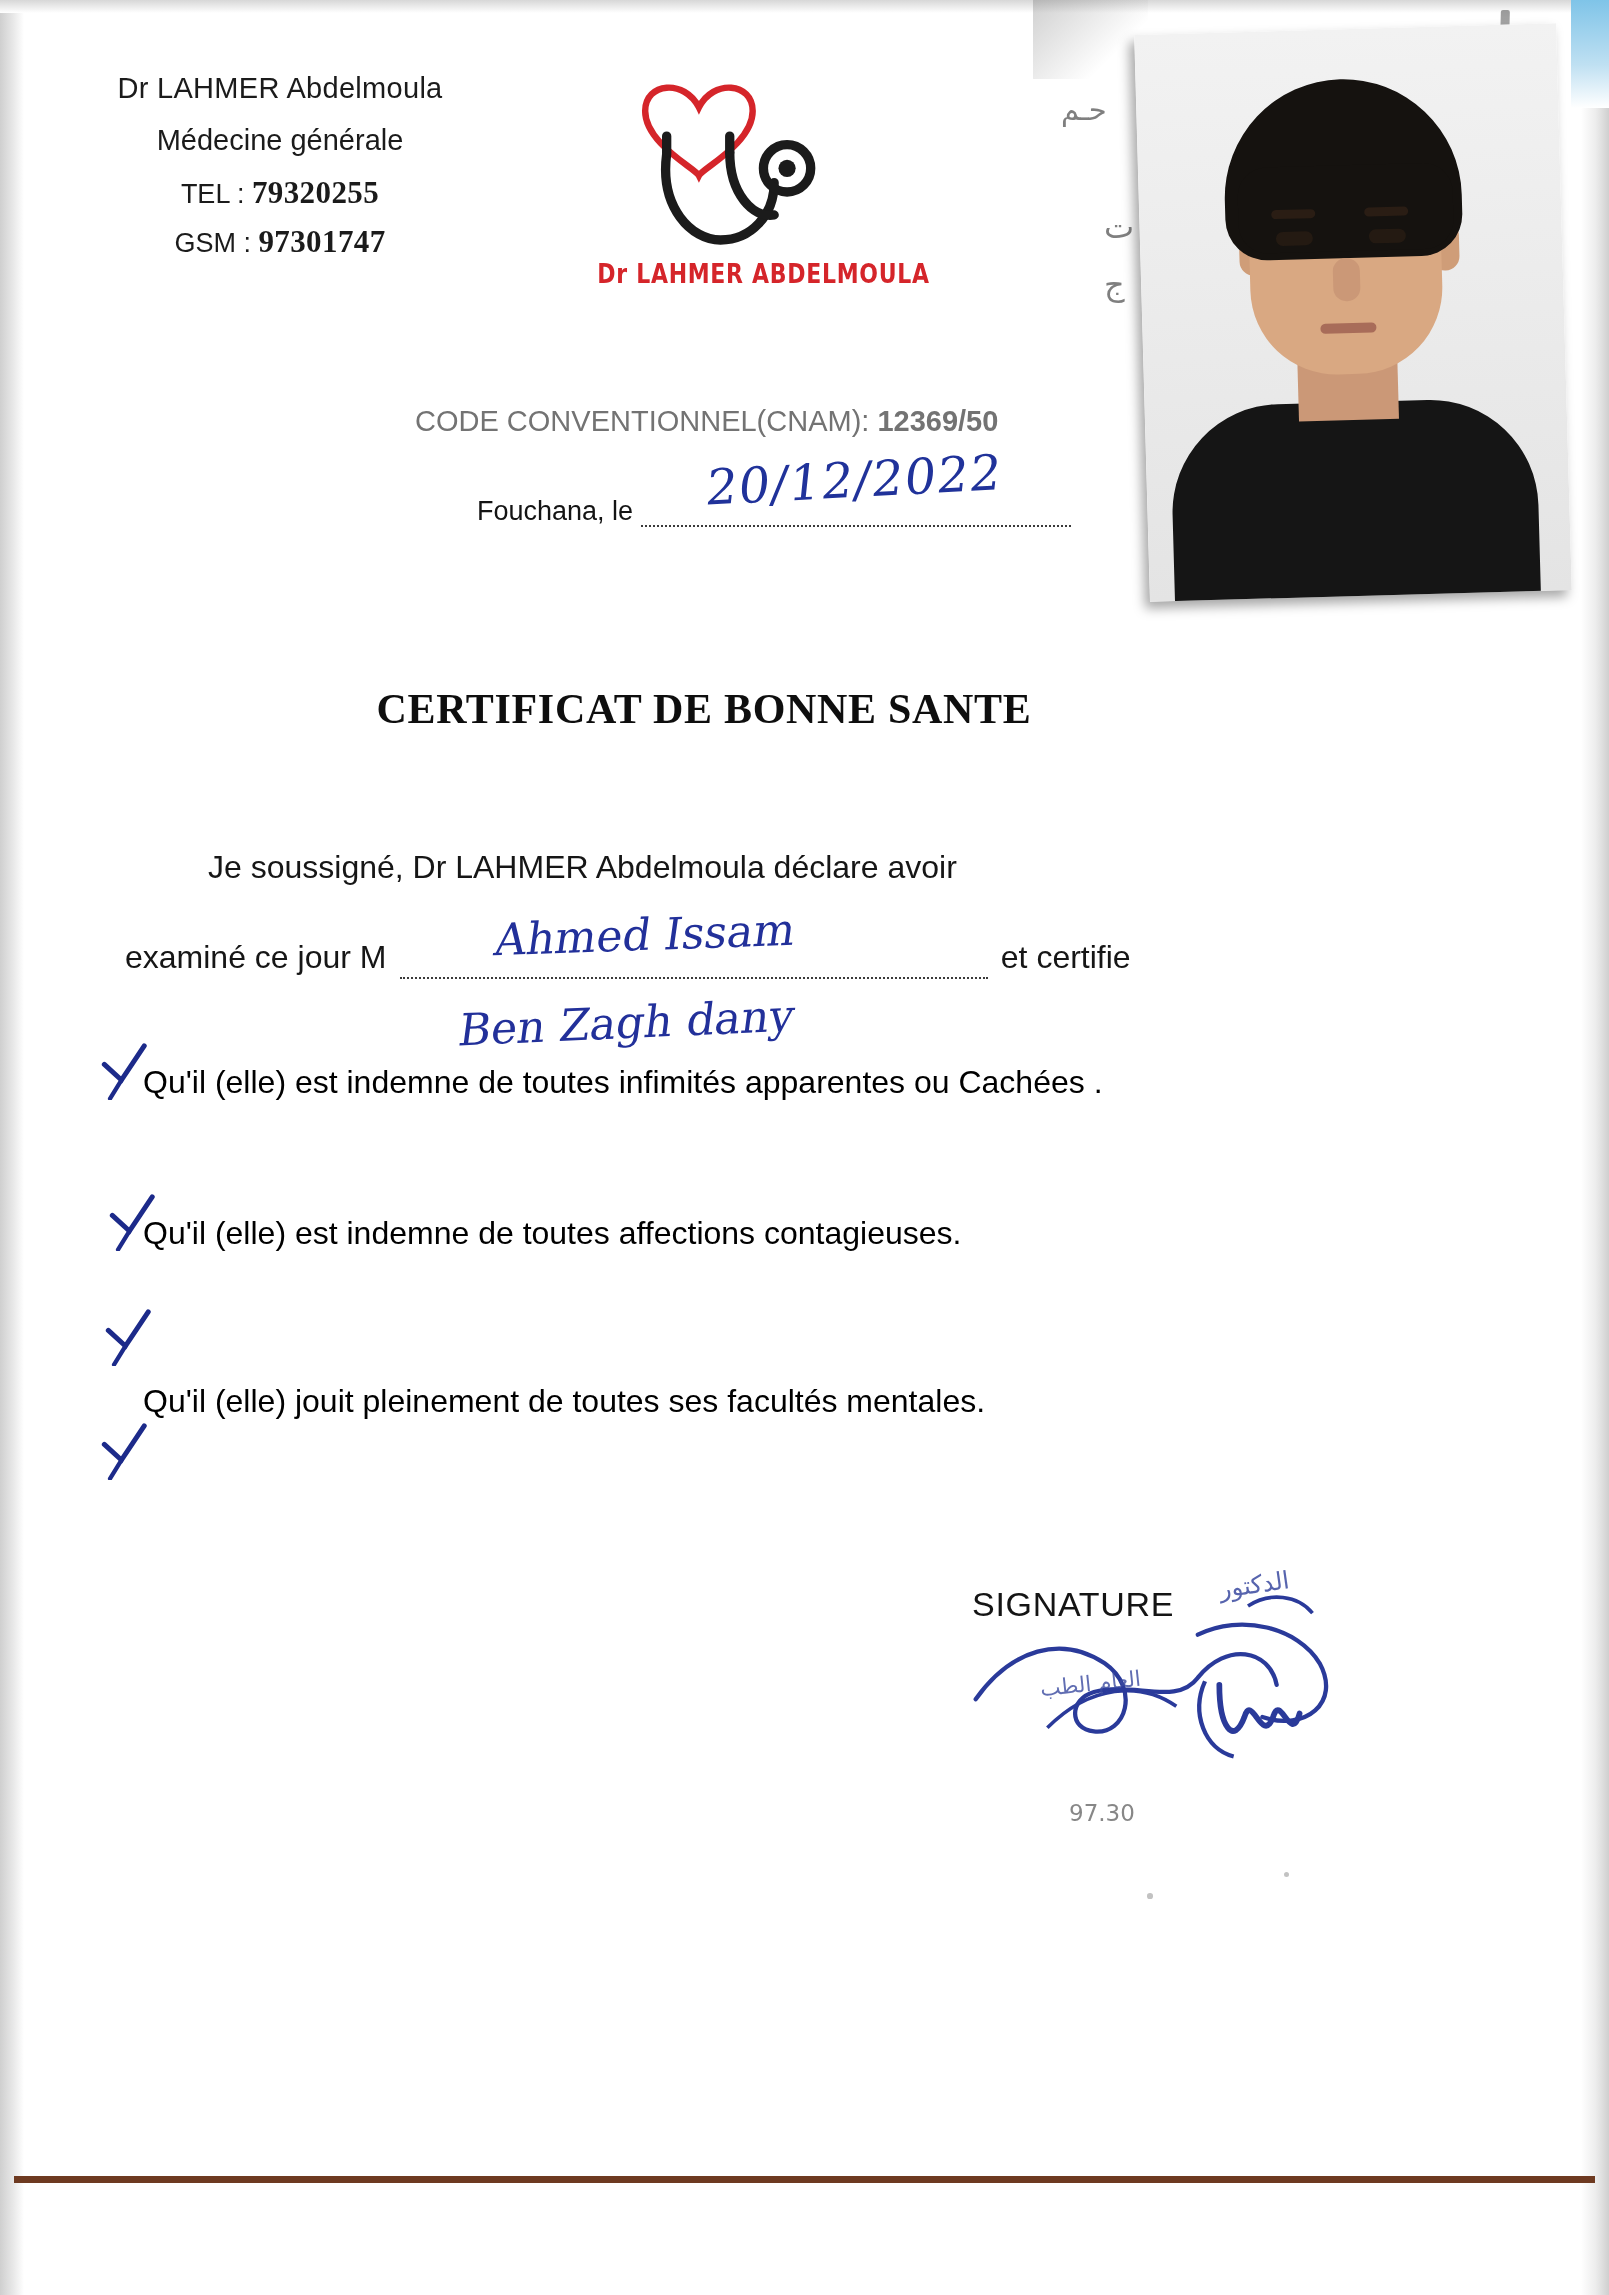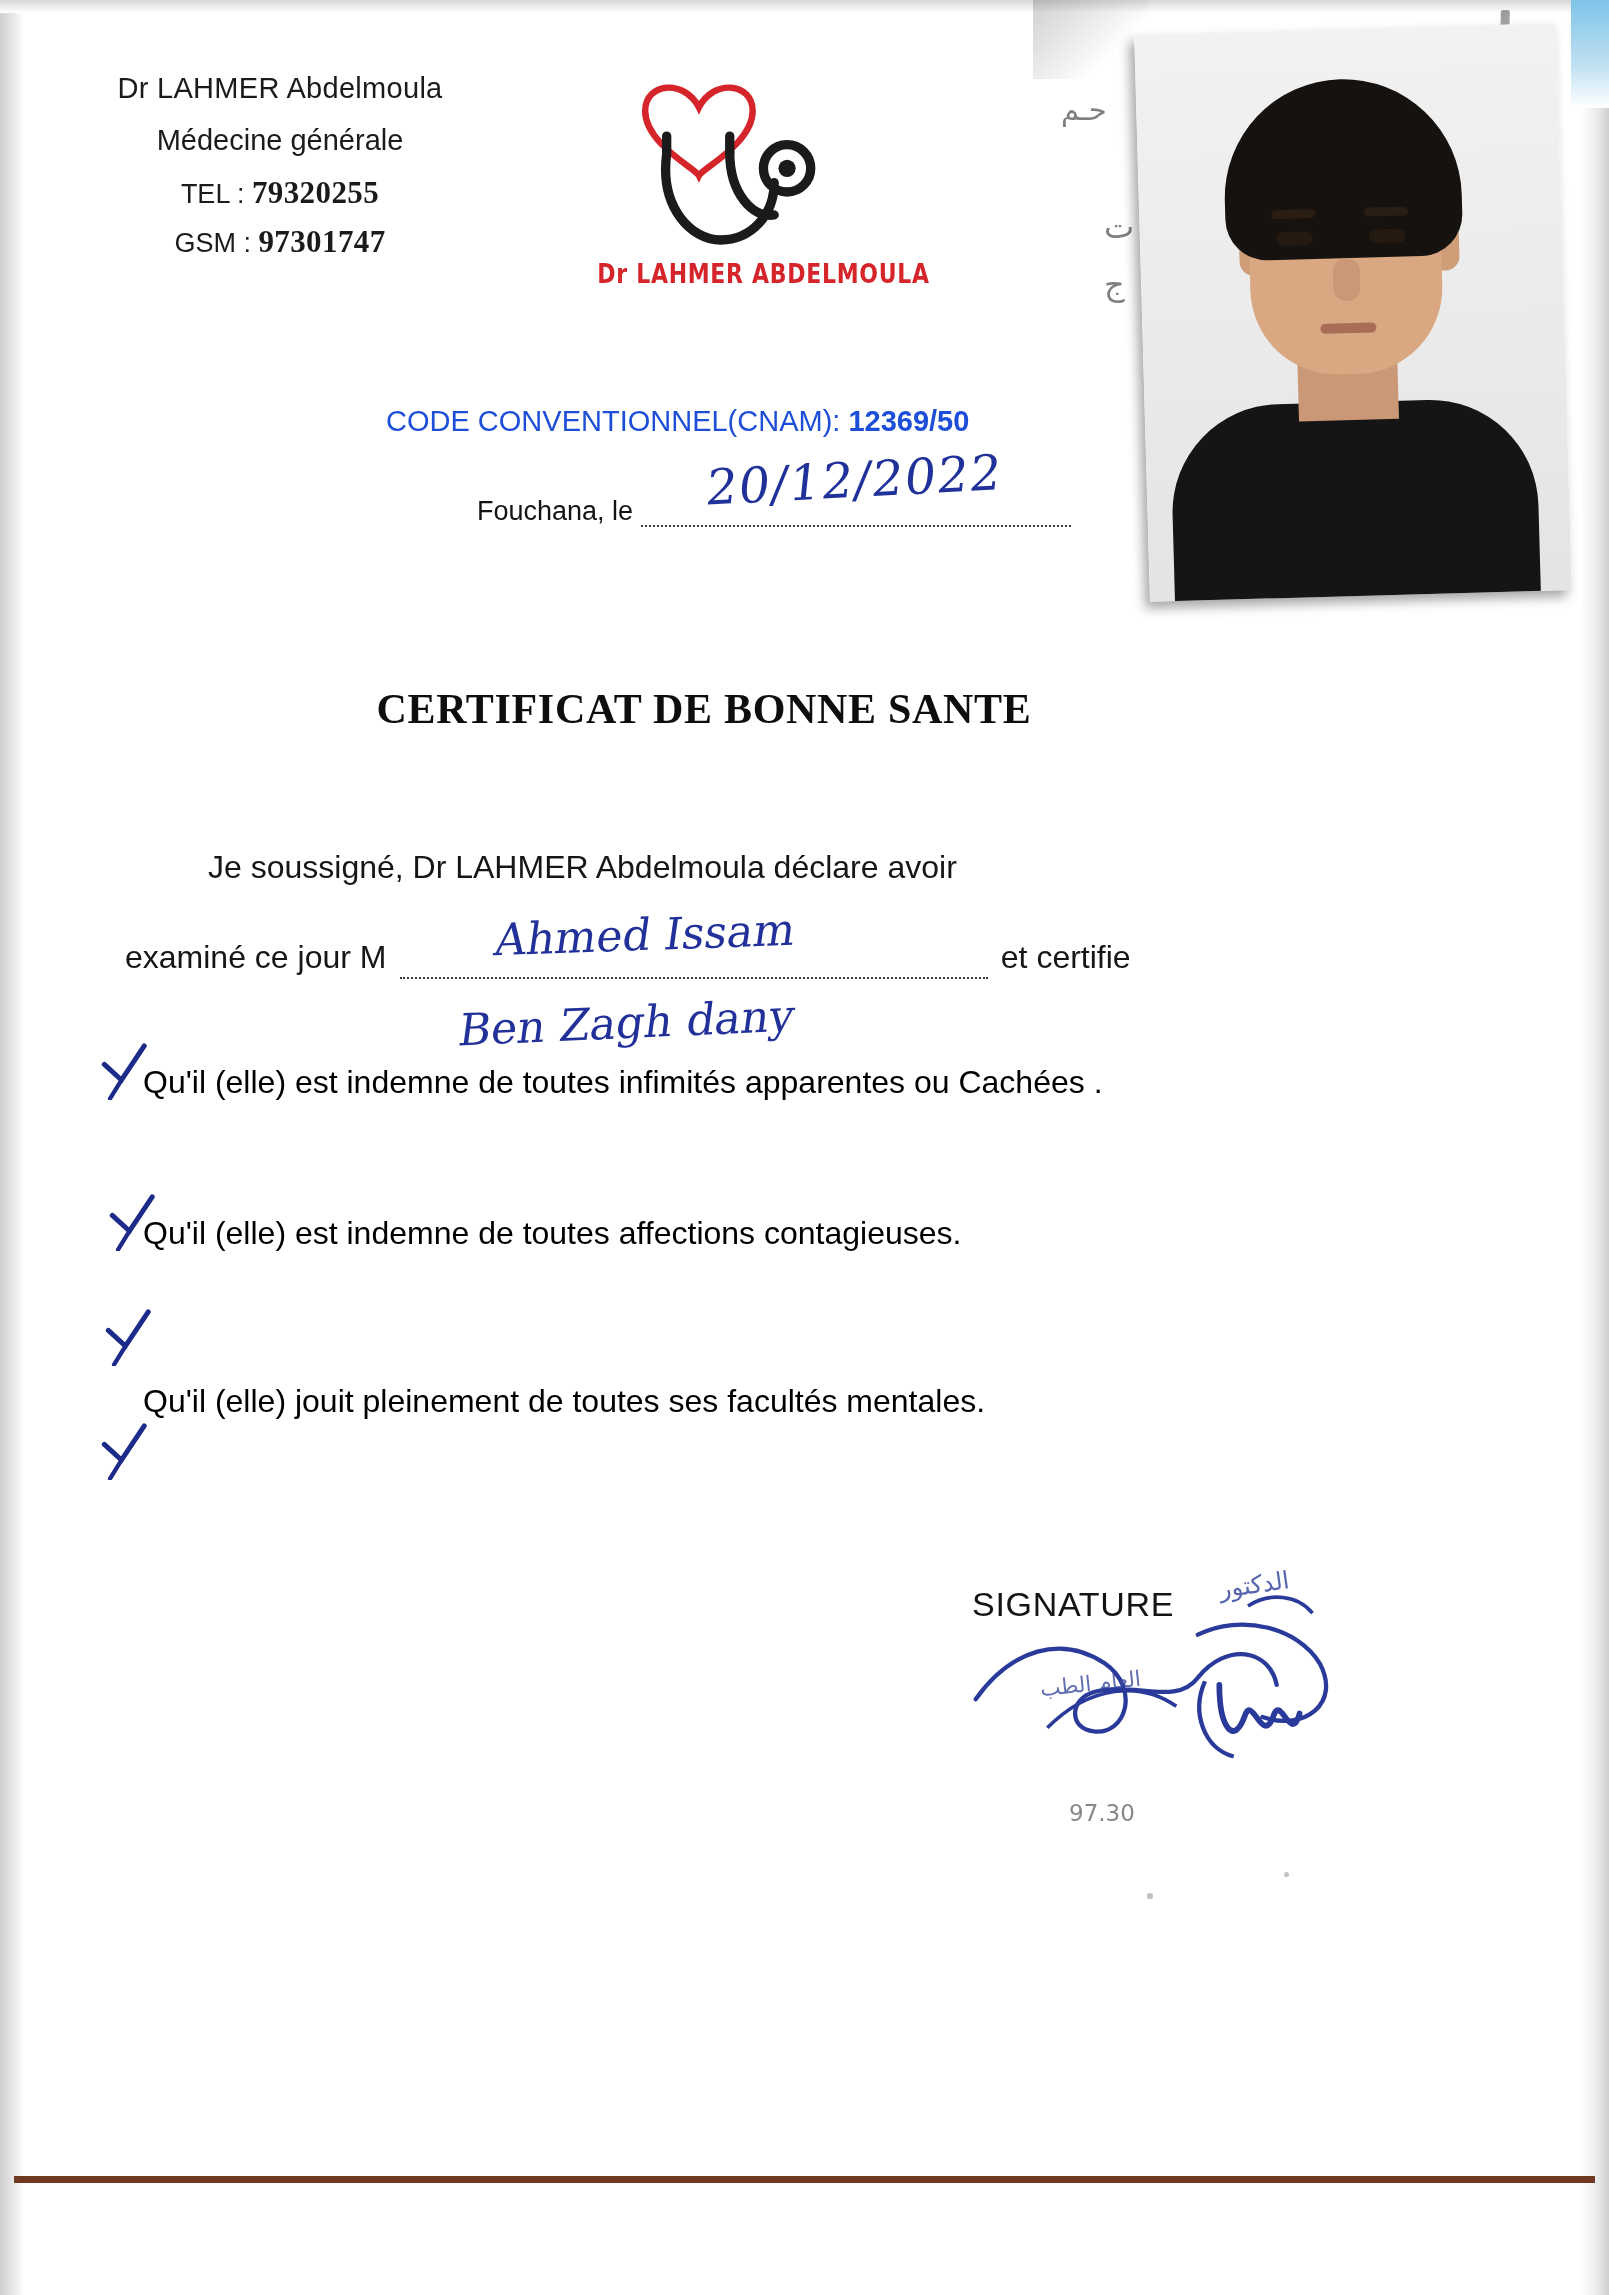--- a/index.html
+++ b/index.html
@@ -118,9 +118,9 @@
   
   .cnam {
     position: absolute;
-    left: 386px; top: 405px;
+    left: 415px; top: 405px;
     font-size: 29px;
-    color: #1d4ed8;
+    color: #737373;
     white-space: nowrap;
   }
   .cnam b { font-weight: bold; }

